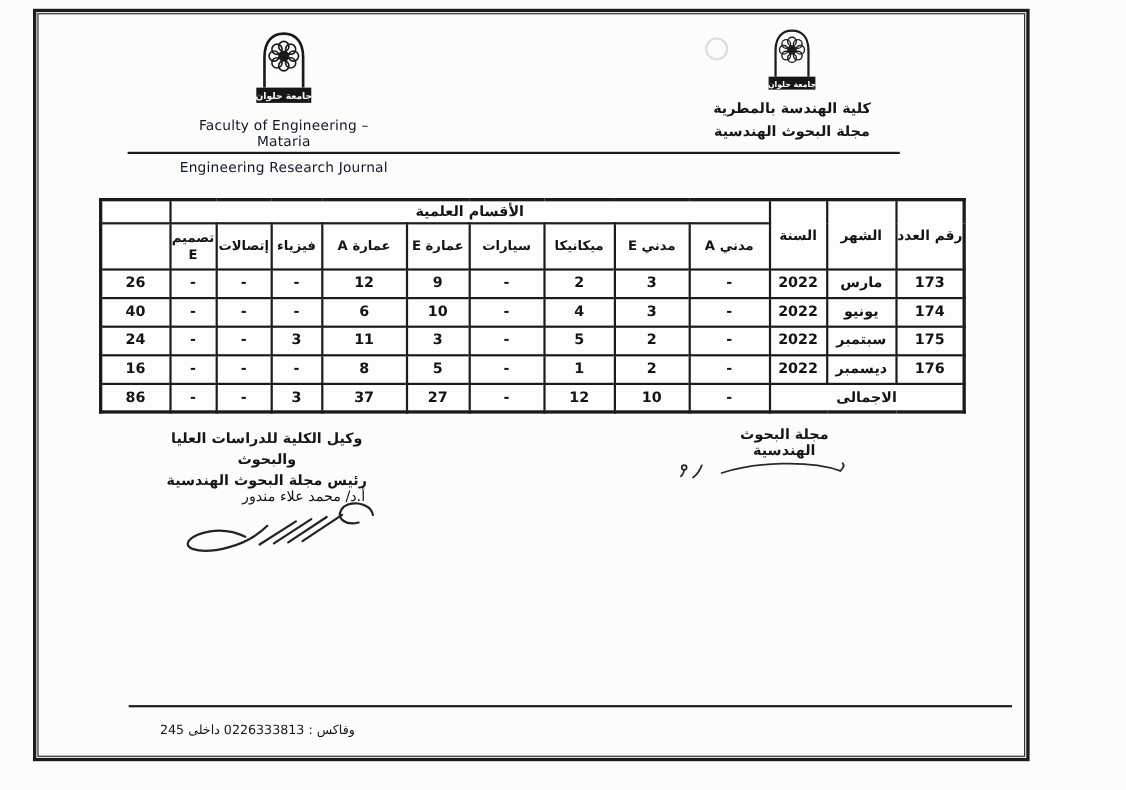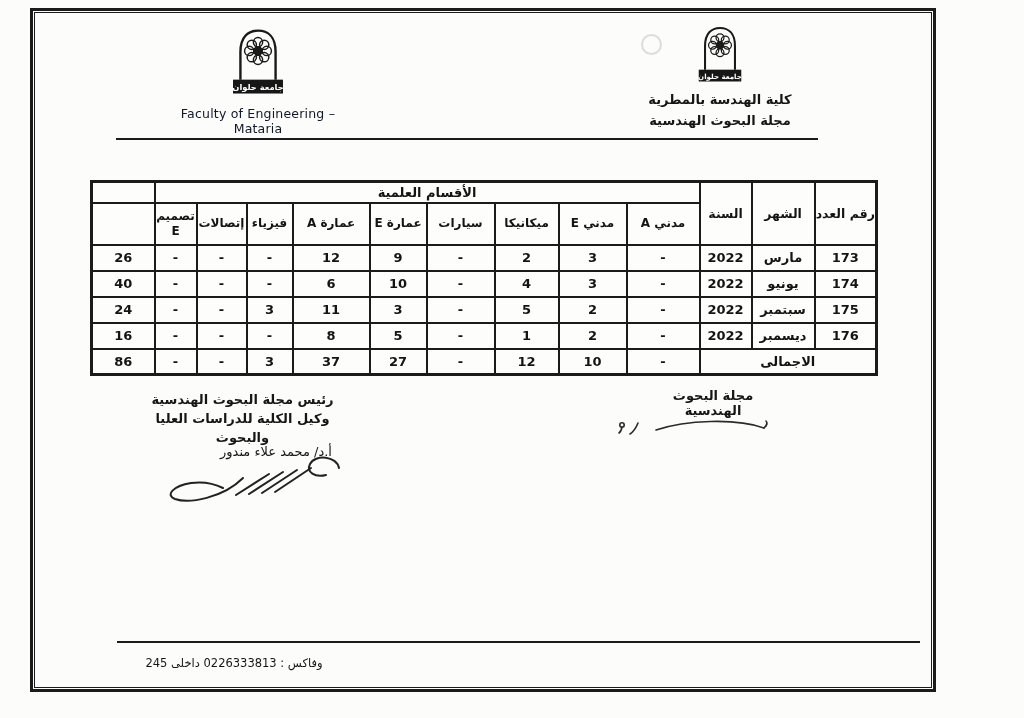--- a/index.html
+++ b/index.html
@@ -96,6 +96,7 @@
       <text x="30" y="69.5" fill="#ffffff" font-size="9" font-weight="bold" text-anchor="middle" font-family="DejaVu Sans, sans-serif">جامعة حلوان</text>
     </svg>
     <div class="hdr-en">Faculty of Engineering – Mataria</div>
+    <div class="hdr-en">Engineering Research Journal</div>
   </div>
 
   <div class="hdr-right">

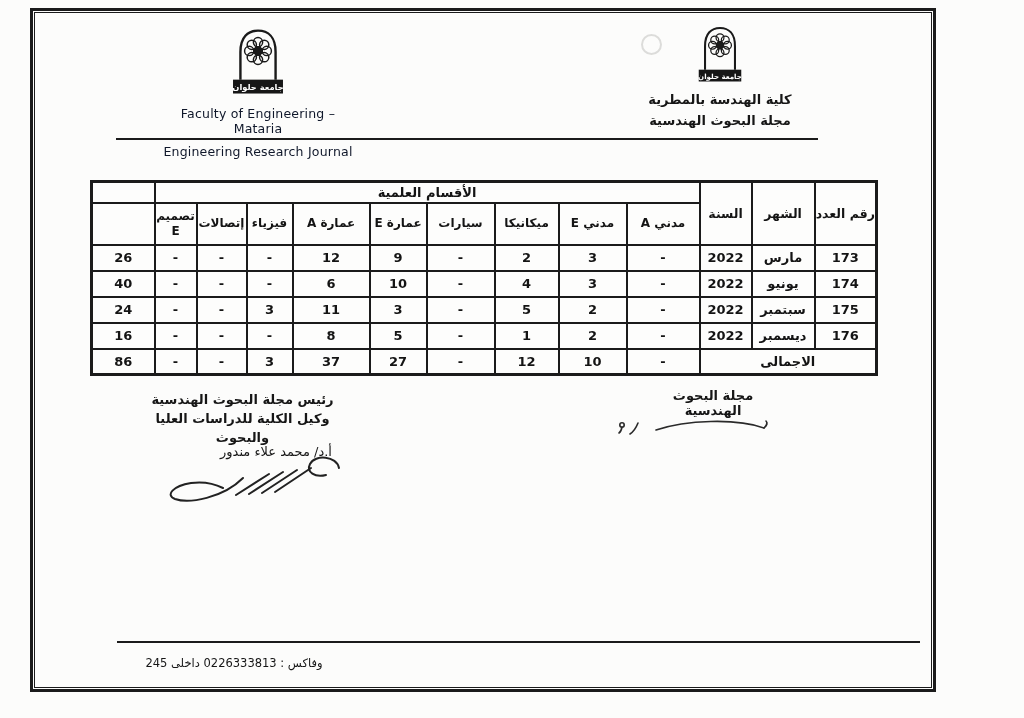--- a/index.html
+++ b/index.html
@@ -236,8 +236,8 @@
   </svg>
 
   <div class="sig-left-block">
+    <div>وكيل الكلية للدراسات العليا والبحوث</div>
     <div>رئيس مجلة البحوث الهندسية</div>
-    <div>وكيل الكلية للدراسات العليا والبحوث</div>
   </div>
   <div class="sig-left-name">أ.د/ محمد علاء مندور</div>
   <svg class="sig-left-scrawl" width="185" height="50" viewBox="0 0 185 50">

